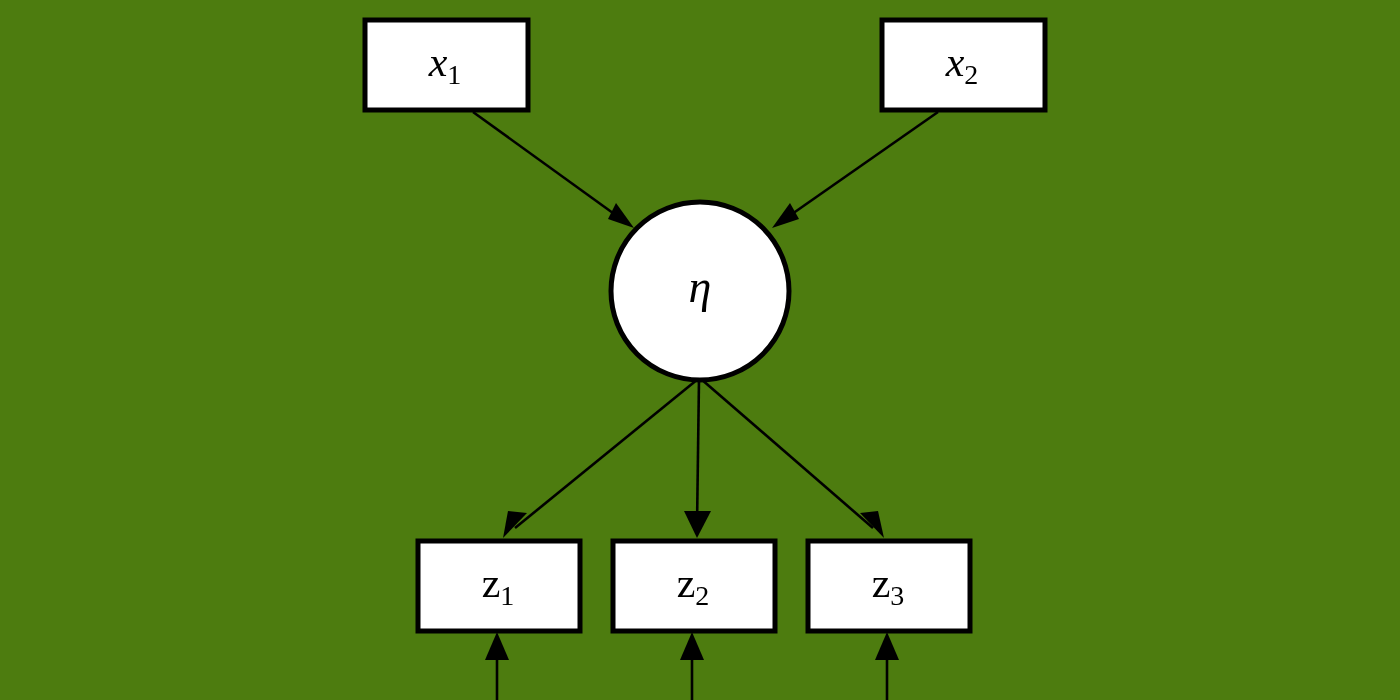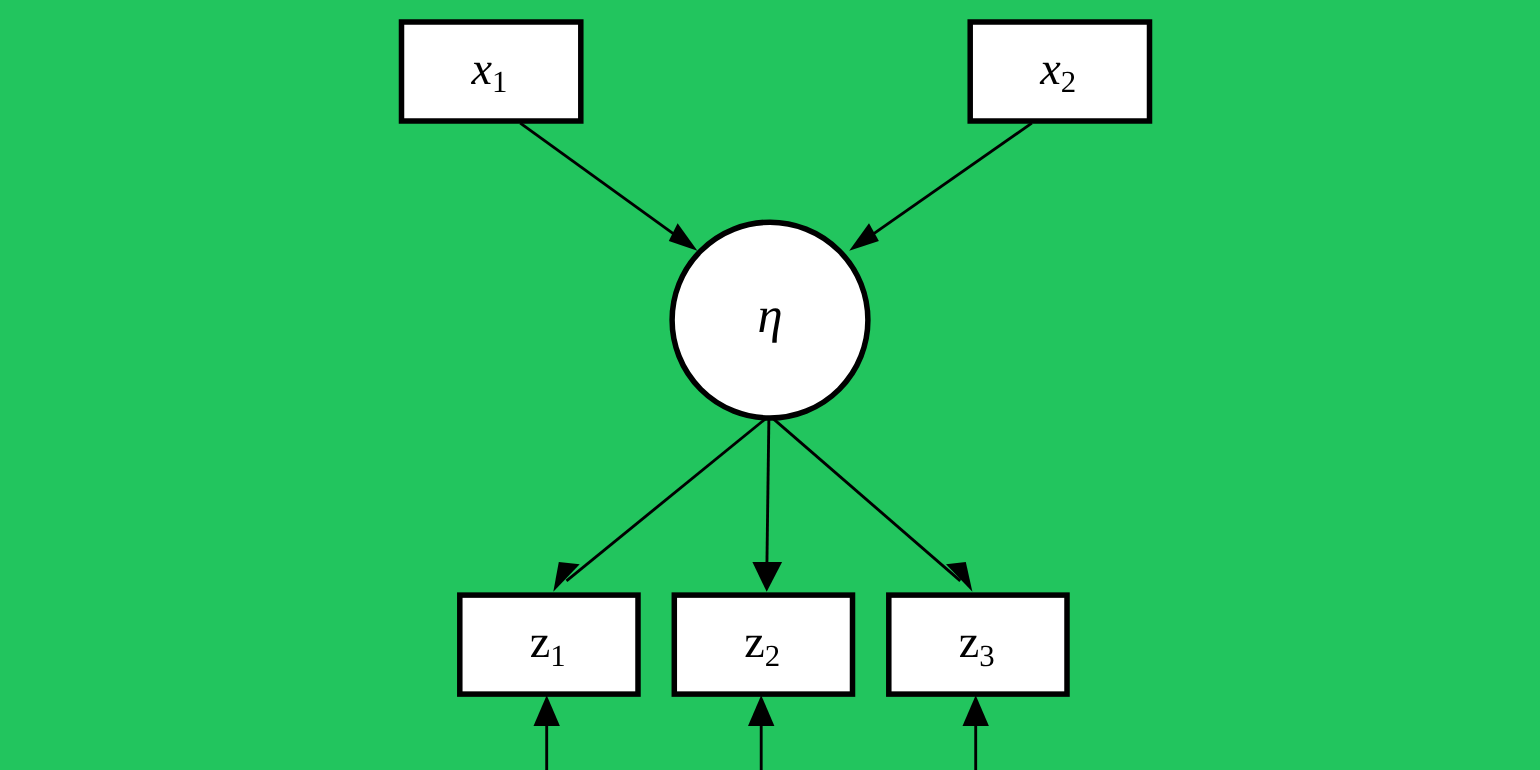--- a/index.html
+++ b/index.html
@@ -18,7 +18,7 @@
     position: relative;
     width: 1400px;
     height: 700px;
-    background: #22c55e;
+    background: #4d7c0f;
   }
   #sem-svg {
     display: block;

